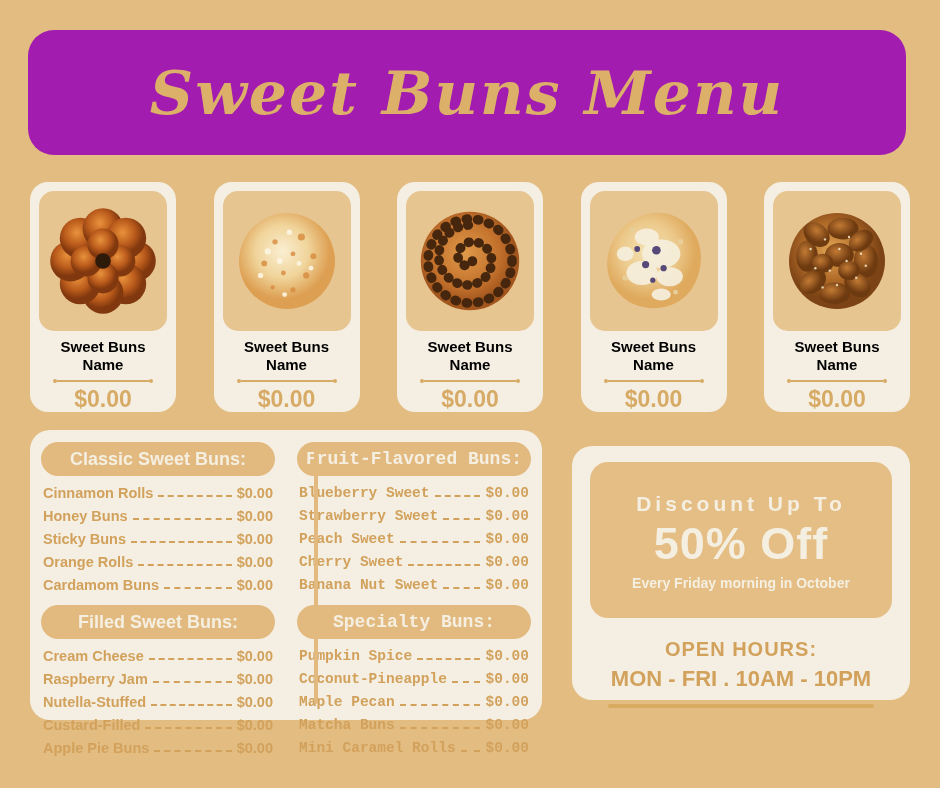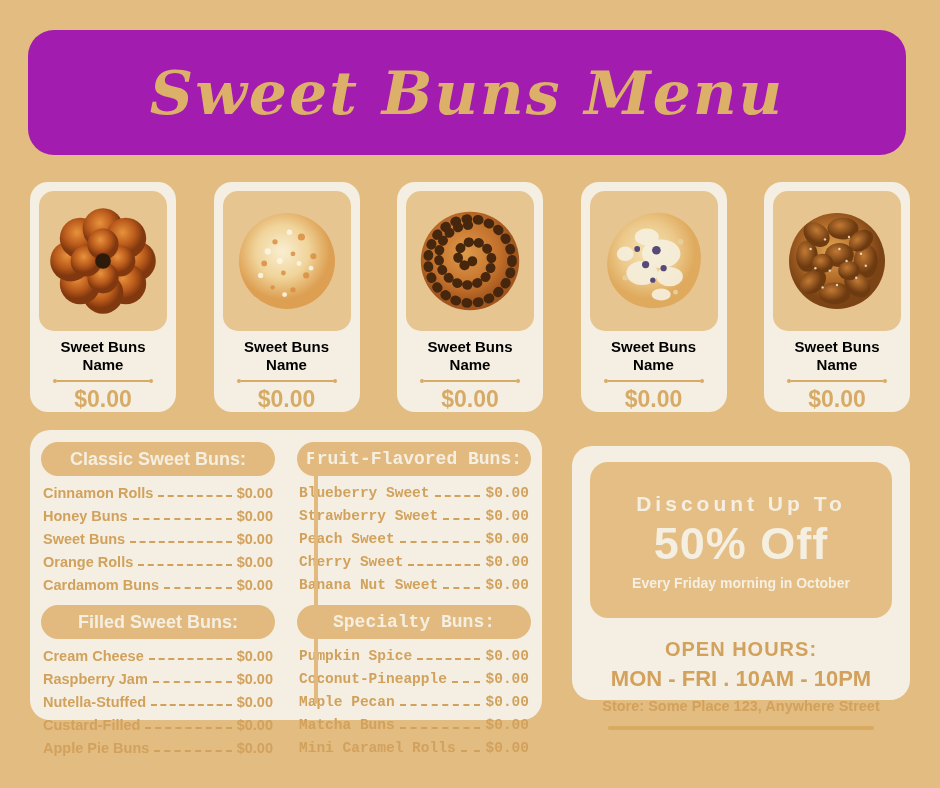--- a/index.html
+++ b/index.html
@@ -322,7 +322,7 @@
             <span>$0.00</span>
           </div>
         <div class="row">
-            <span>Sweet Buns</span>
+            <span>Sticky Buns</span>
             <span class="leader"></span>
             <span>$0.00</span>
           </div>

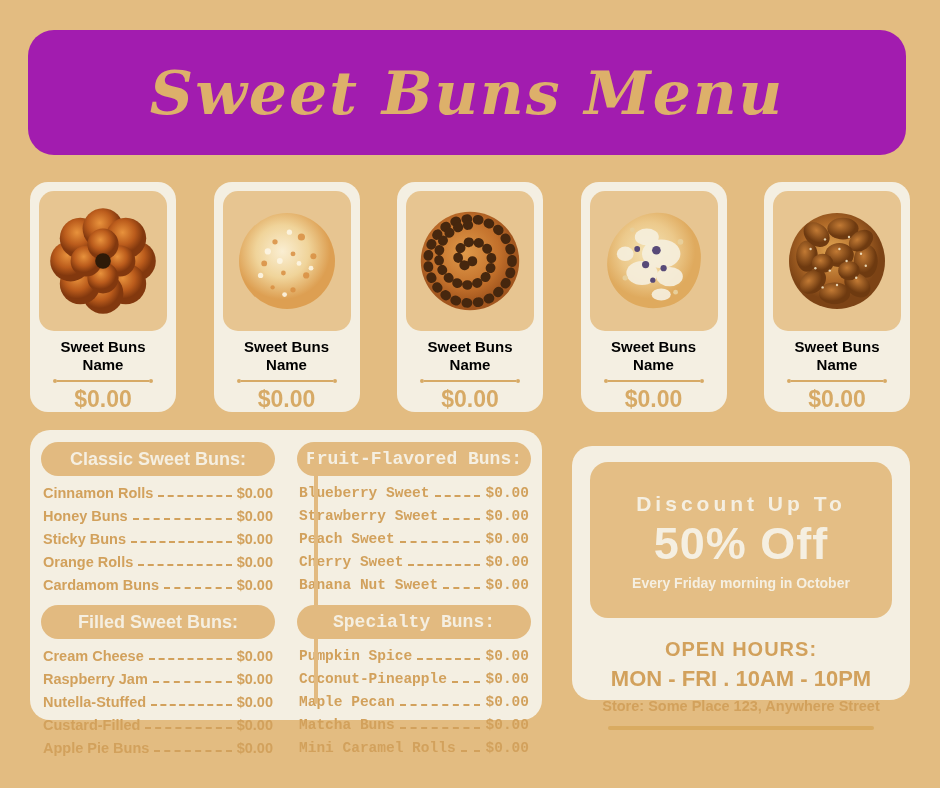--- a/index.html
+++ b/index.html
@@ -436,7 +436,6 @@
     <div class="hours">
       <div class="hours-heading">OPEN HOURS:</div>
       <div class="hours-schedule">MON - FRI . 10AM - 10PM</div>
-      <div class="hours-store">Store: Some Place 123, Anywhere Street</div>
       <div class="hours-divider"></div>
     </div>
   </aside>

